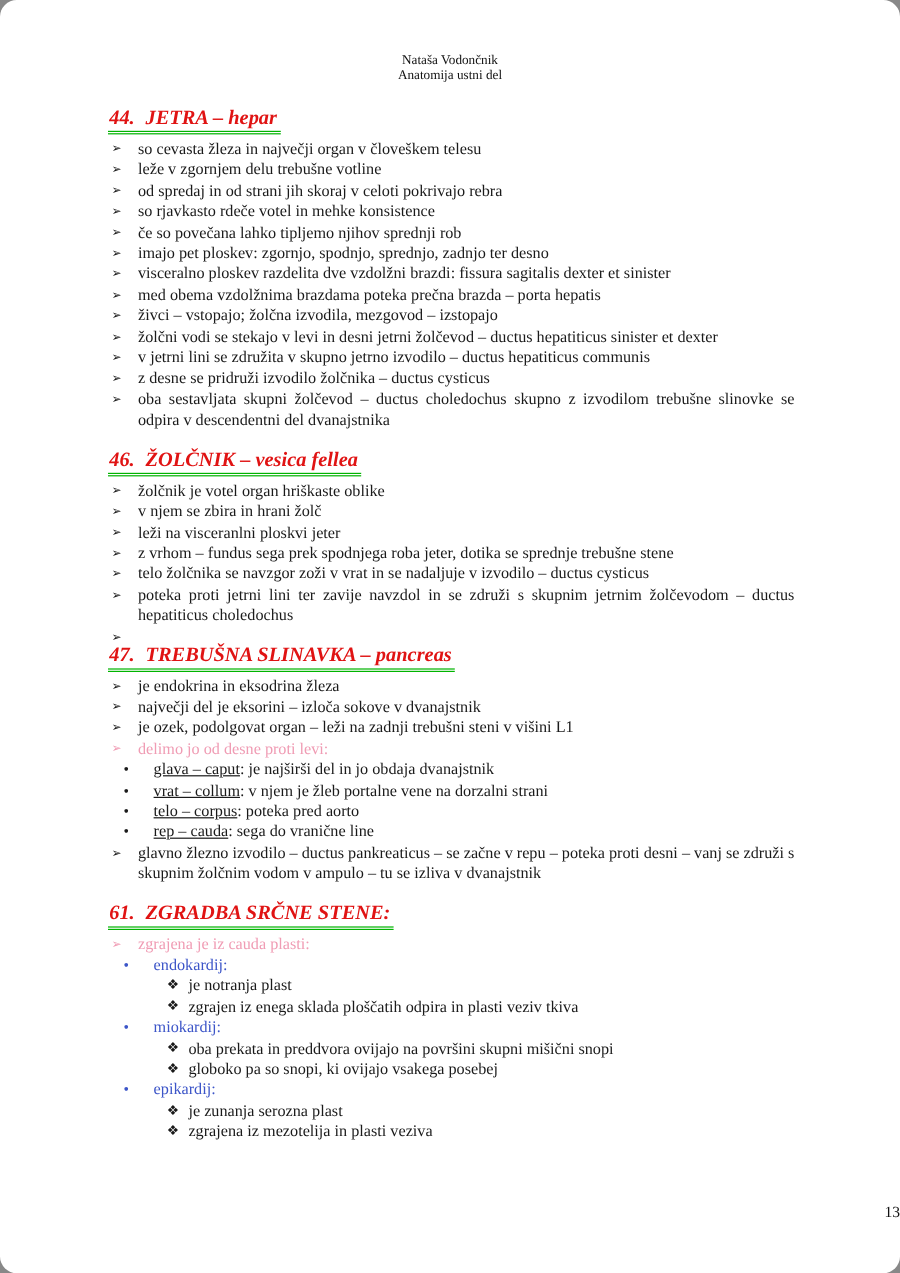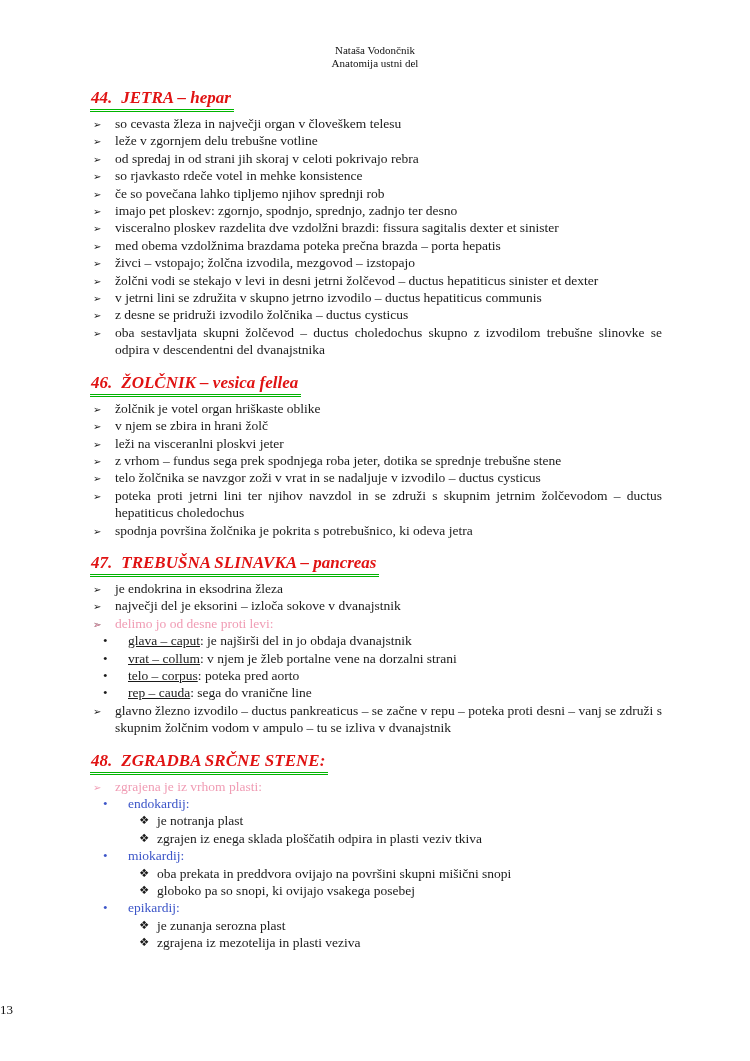--- a/index.html
+++ b/index.html
@@ -8,6 +8,7 @@
     background:#ffffff;overflow:hidden;
     font-family:"Liberation Serif","DejaVu Serif",serif;
     color:#1a1a1a;
+    border-radius:14px;
   }
   .header{
     padding-top:44px;text-align:center;

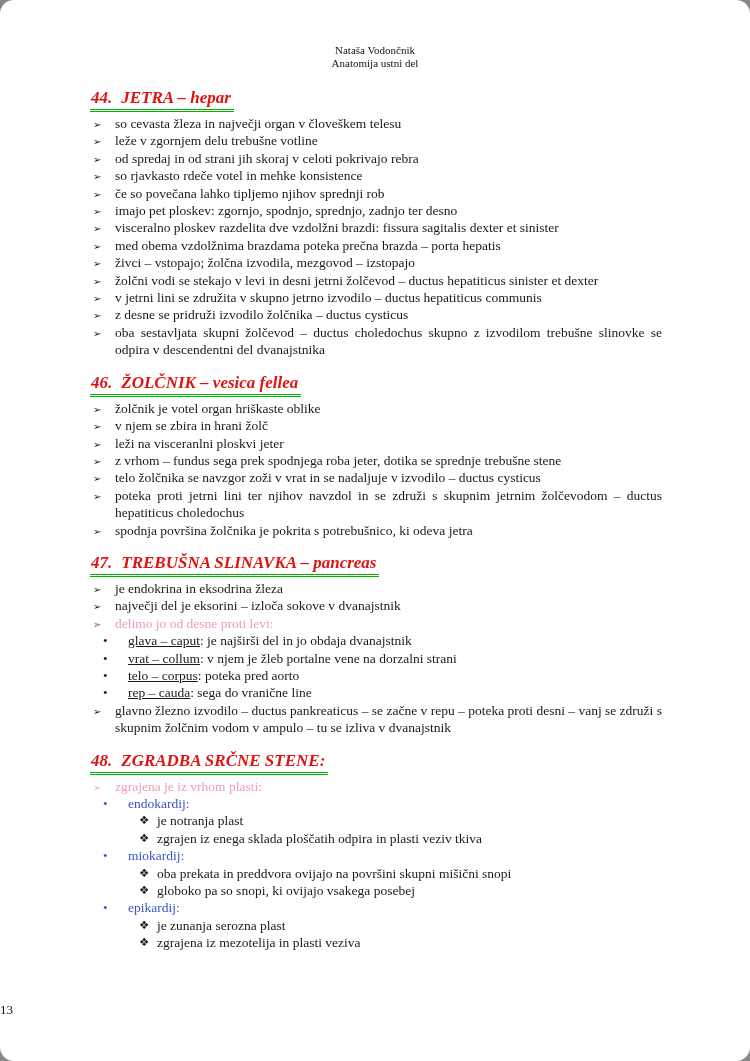--- a/index.html
+++ b/index.html
@@ -87,7 +87,7 @@
           <li class="item arrow"><span class="marker">➢</span><span class="text">leži na visceranlni ploskvi jeter</span></li>
           <li class="item arrow"><span class="marker">➢</span><span class="text">z vrhom – fundus sega prek spodnjega roba jeter, dotika se sprednje trebušne stene</span></li>
           <li class="item arrow"><span class="marker">➢</span><span class="text">telo žolčnika se navzgor zoži v vrat in se nadaljuje v izvodilo – ductus cysticus</span></li>
-          <li class="item arrow"><span class="marker">➢</span><span class="text">poteka proti jetrni lini ter njihov navzdol in se združi s skupnim jetrnim žolčevodom – ductus hepatiticus choledochus</span></li>
+          <li class="item arrow"><span class="marker">➢</span><span class="text">poteka proti jetrni lini ter zavije navzdol in se združi s skupnim jetrnim žolčevodom – ductus hepatiticus choledochus</span></li>
           <li class="item arrow"><span class="marker">➢</span><span class="text">spodnja površina žolčnika je pokrita s potrebušnico, ki odeva jetra</span></li>
         </ul>
       </div>

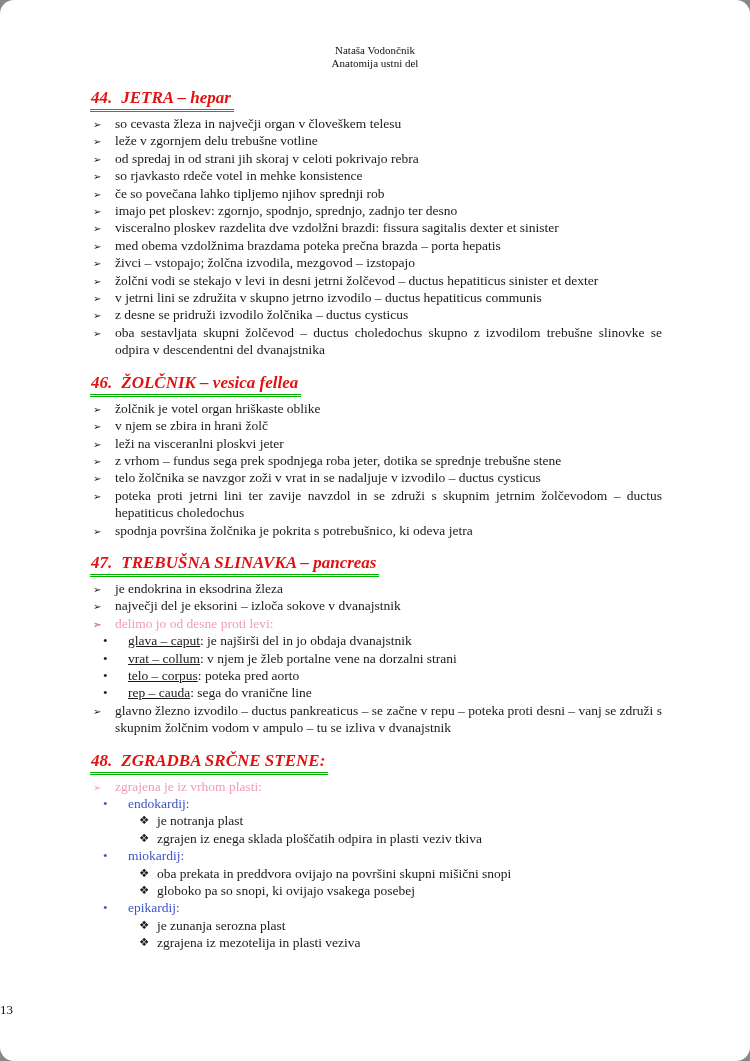--- a/index.html
+++ b/index.html
@@ -88,7 +88,7 @@
           <li class="item arrow"><span class="marker">➢</span><span class="text">z vrhom – fundus sega prek spodnjega roba jeter, dotika se sprednje trebušne stene</span></li>
           <li class="item arrow"><span class="marker">➢</span><span class="text">telo žolčnika se navzgor zoži v vrat in se nadaljuje v izvodilo – ductus cysticus</span></li>
           <li class="item arrow"><span class="marker">➢</span><span class="text">poteka proti jetrni lini ter zavije navzdol in se združi s skupnim jetrnim žolčevodom – ductus hepatiticus choledochus</span></li>
-          <li class="item arrow"><span class="marker">➢</span><span class="text">spodnja površina žolčnika je pokrita s potrebušnico, ki odeva jetra</span></li>
+          <li class="item arrow"><span class="marker">➢</span></li>
         </ul>
       </div>
       <div class="section">

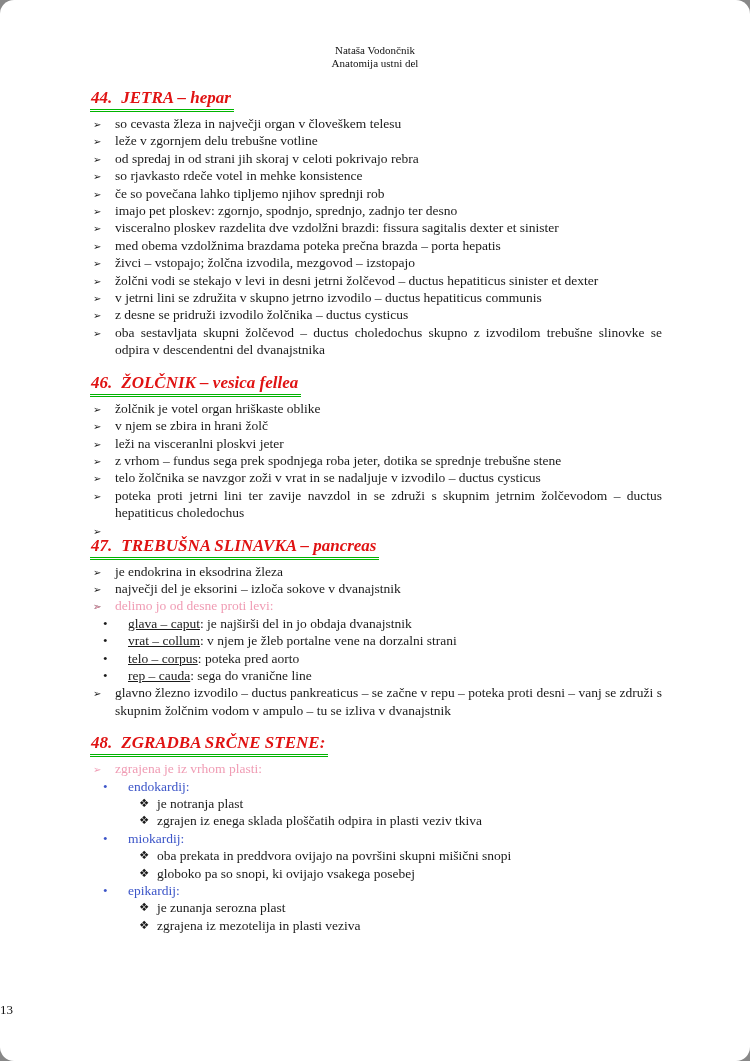--- a/index.html
+++ b/index.html
@@ -96,7 +96,7 @@
         <ul class="list">
           <li class="item arrow"><span class="marker">➢</span><span class="text">je endokrina in eksodrina žleza</span></li>
           <li class="item arrow"><span class="marker">➢</span><span class="text">največji del je eksorini – izloča sokove v dvanajstnik</span></li>
-          <li class="item arrow"><span class="marker">➢</span></li>
+          <li class="item arrow"><span class="marker">➢</span><span class="text">je ozek, podolgovat organ – leži na zadnji trebušni steni v višini L1</span></li>
           <li class="item arrow pink"><span class="marker">➢</span><span class="text">delimo jo od desne proti levi:</span></li>
           <li class="item dot"><span class="marker">•</span><span class="text"><span class="lead">glava – caput</span><span>: je najširši del in jo obdaja dvanajstnik</span></span></li>
           <li class="item dot"><span class="marker">•</span><span class="text"><span class="lead">vrat – collum</span><span>: v njem je žleb portalne vene na dorzalni strani</span></span></li>

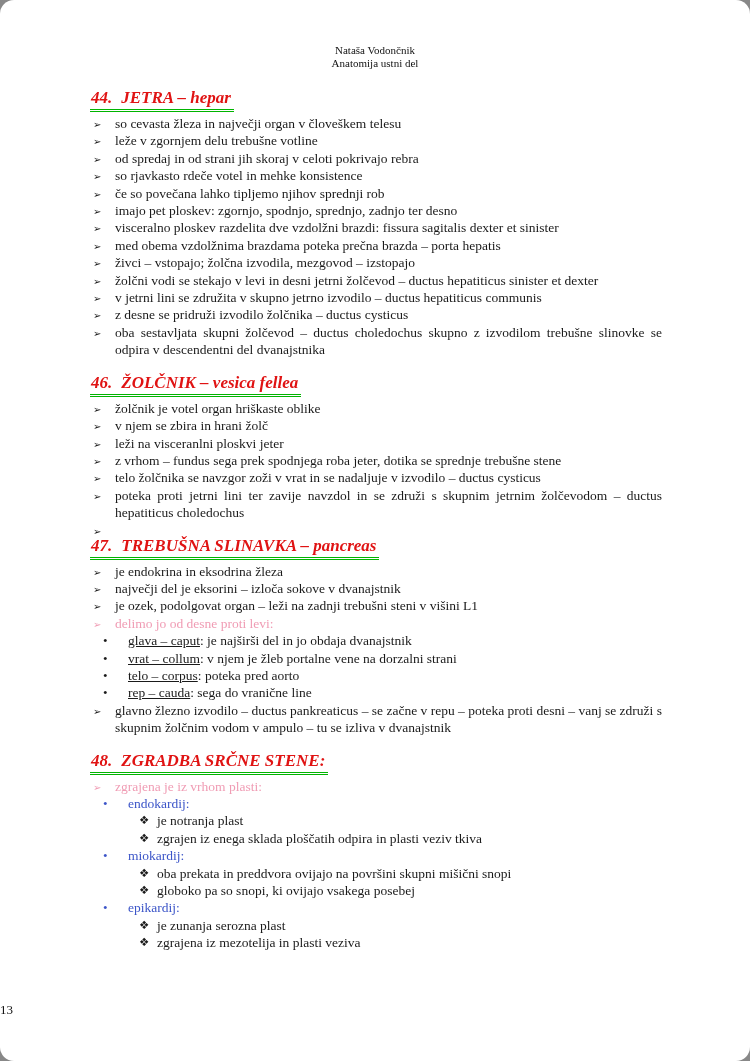--- a/index.html
+++ b/index.html
@@ -106,7 +106,7 @@
         </ul>
       </div>
       <div class="section">
-        <h2><span class="hu"><span class="num">48.</span><span>ZGRADBA SRČNE STENE:</span></span></h2>
+        <h2><span class="hu"><span class="num">61.</span><span>ZGRADBA SRČNE STENE:</span></span></h2>
         <ul class="list">
           <li class="item arrow pink"><span class="marker">➢</span><span class="text">zgrajena je iz vrhom plasti:</span></li>
           <li class="item dot blue"><span class="marker">•</span><span class="text">endokardij:</span></li>

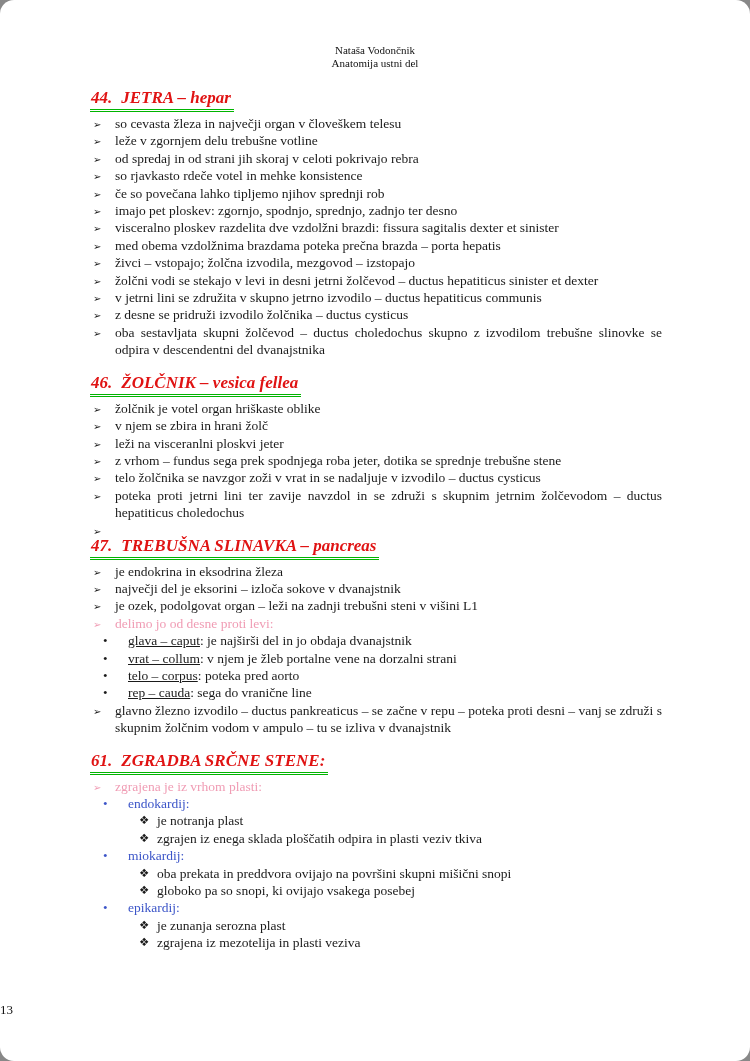--- a/index.html
+++ b/index.html
@@ -108,7 +108,7 @@
       <div class="section">
         <h2><span class="hu"><span class="num">61.</span><span>ZGRADBA SRČNE STENE:</span></span></h2>
         <ul class="list">
-          <li class="item arrow pink"><span class="marker">➢</span><span class="text">zgrajena je iz vrhom plasti:</span></li>
+          <li class="item arrow pink"><span class="marker">➢</span><span class="text">zgrajena je iz cauda plasti:</span></li>
           <li class="item dot blue"><span class="marker">•</span><span class="text">endokardij:</span></li>
           <li class="item diamond"><span class="marker">❖</span><span class="text">je notranja plast</span></li>
           <li class="item diamond"><span class="marker">❖</span><span class="text">zgrajen iz enega sklada ploščatih odpira in plasti veziv tkiva</span></li>

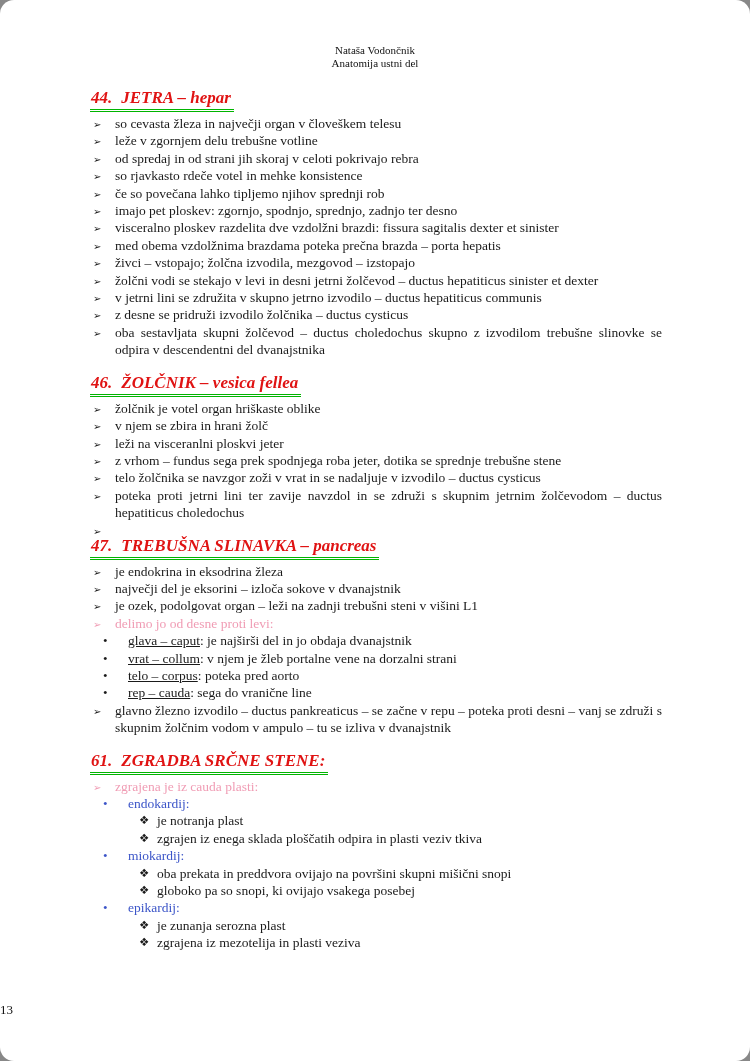--- a/index.html
+++ b/index.html
@@ -45,7 +45,7 @@
   .lead{text-decoration:underline;}
   .footer{
     position:absolute;left:0;right:0;top:1002px;
-    text-align:left;font-size:13px;color:#111;
+    text-align:right;font-size:13px;color:#111;
   }
 </style>
 </head>

